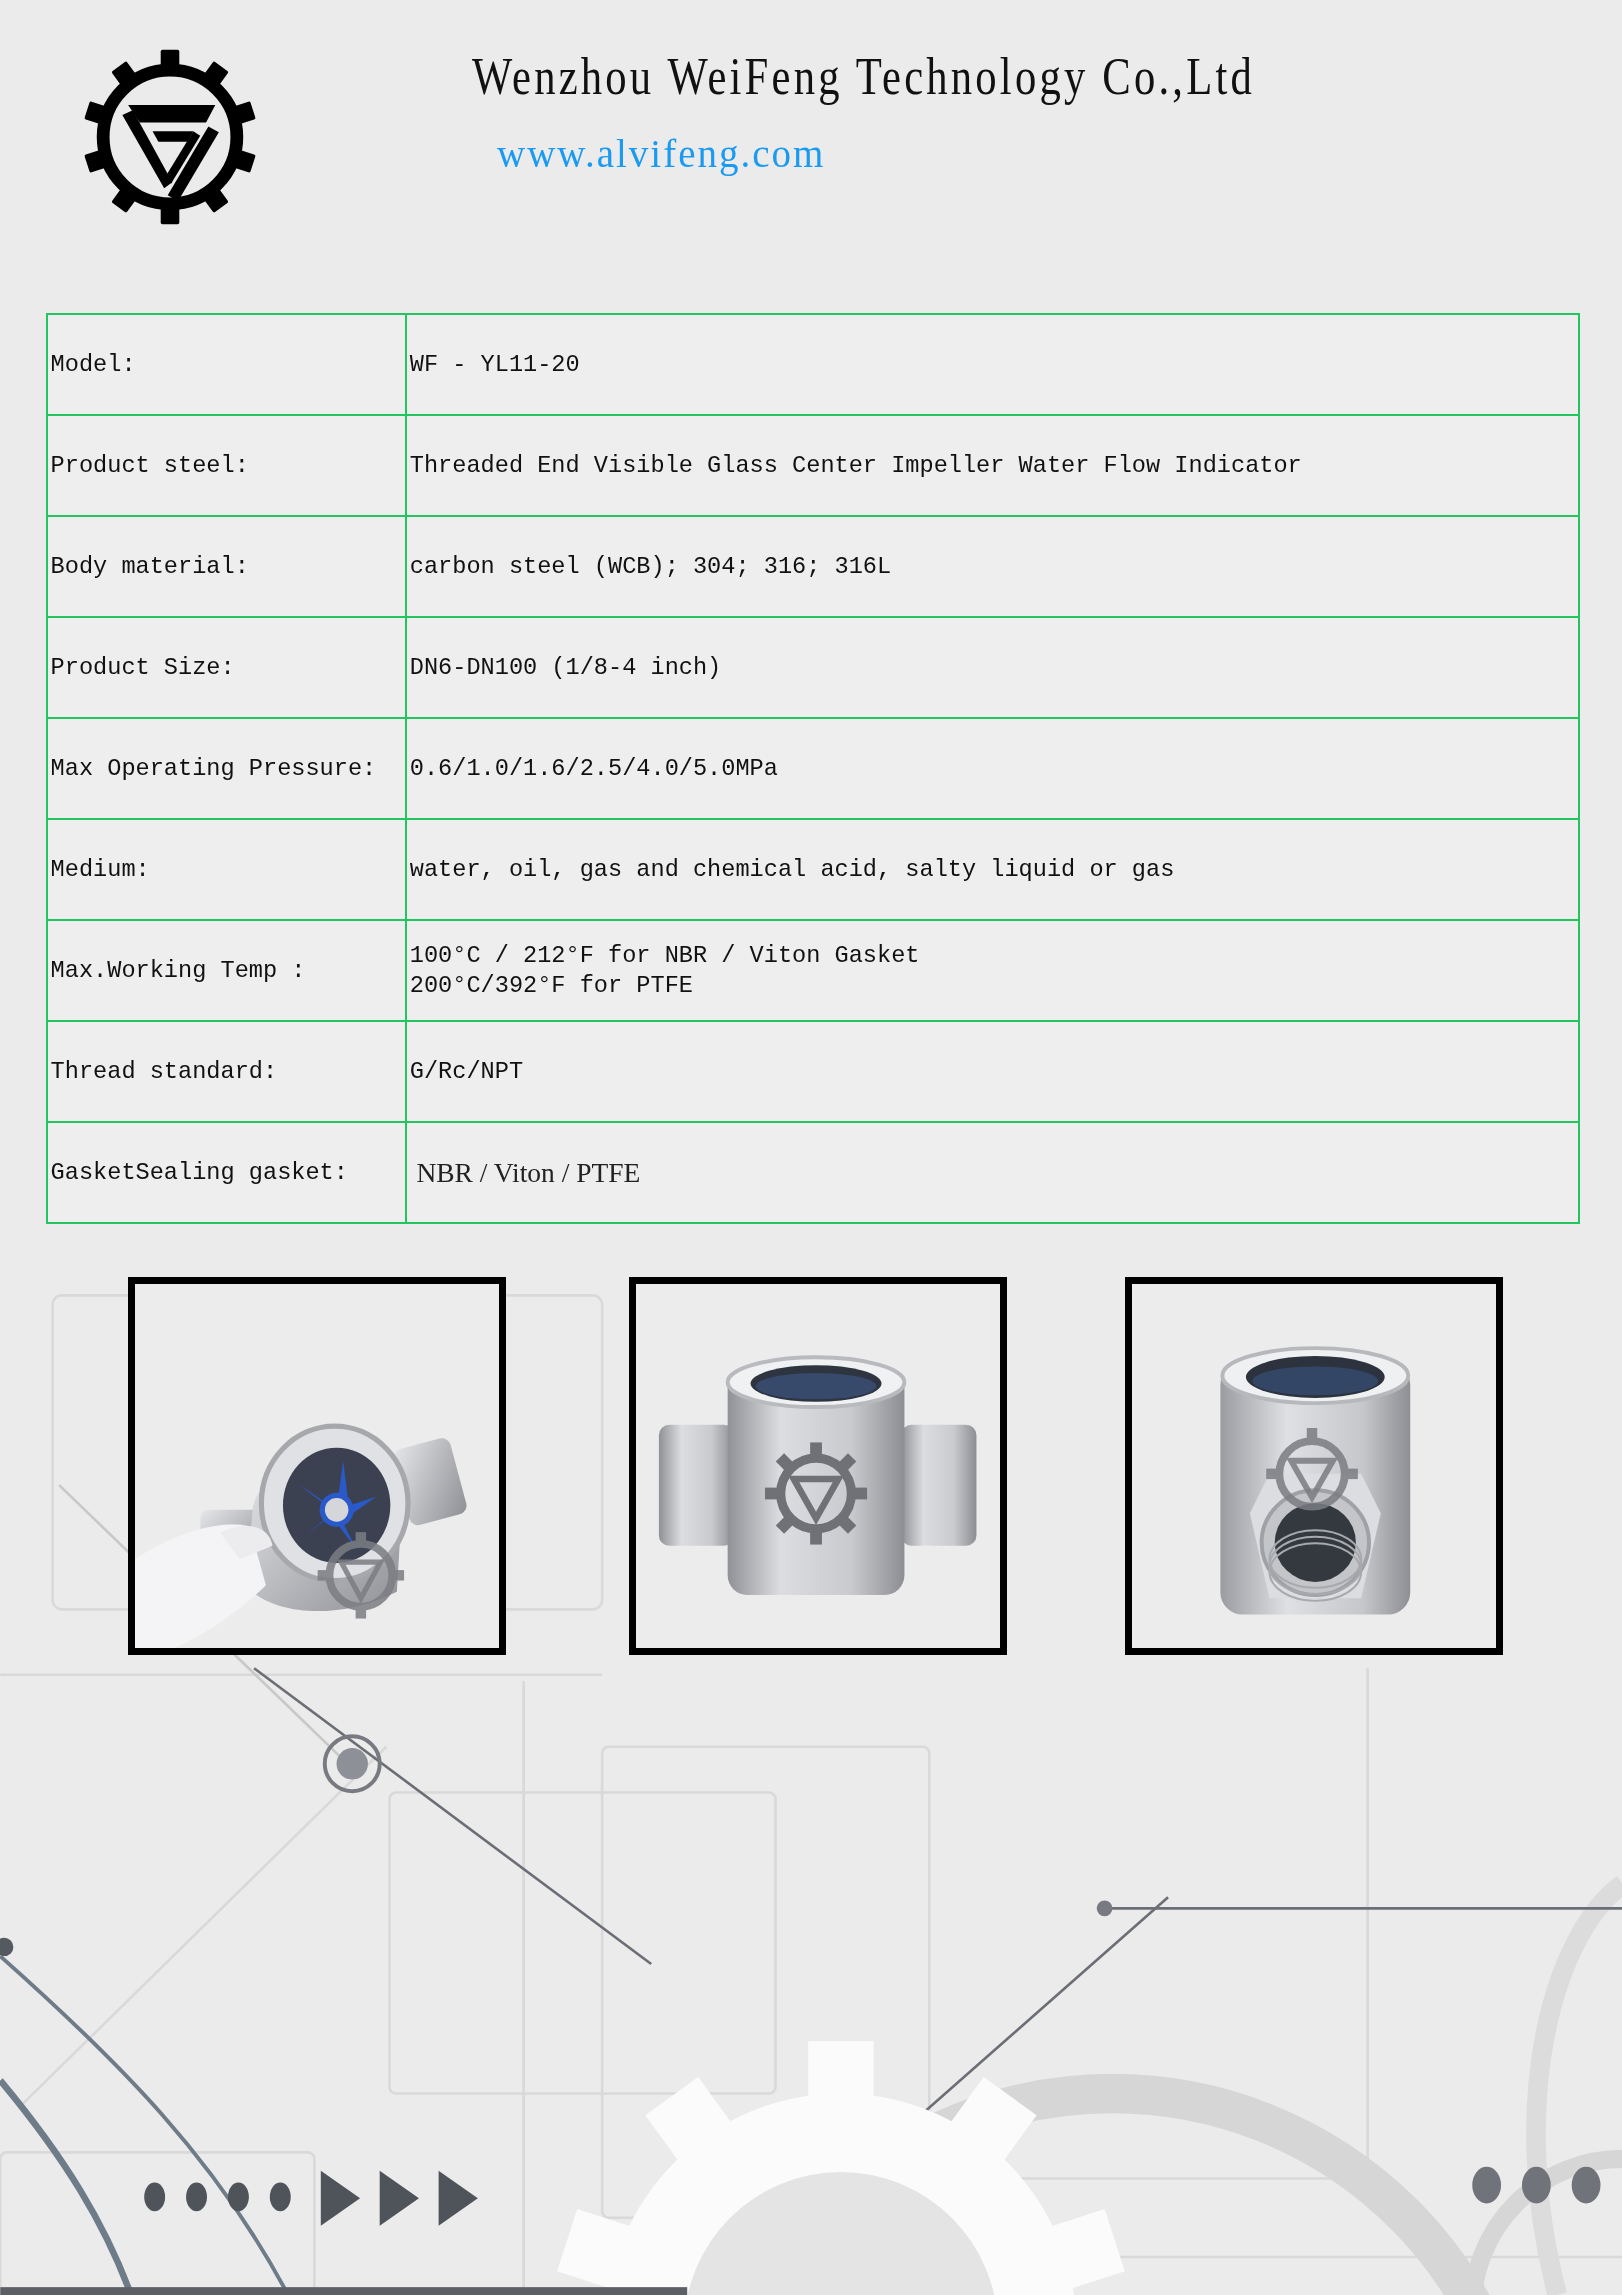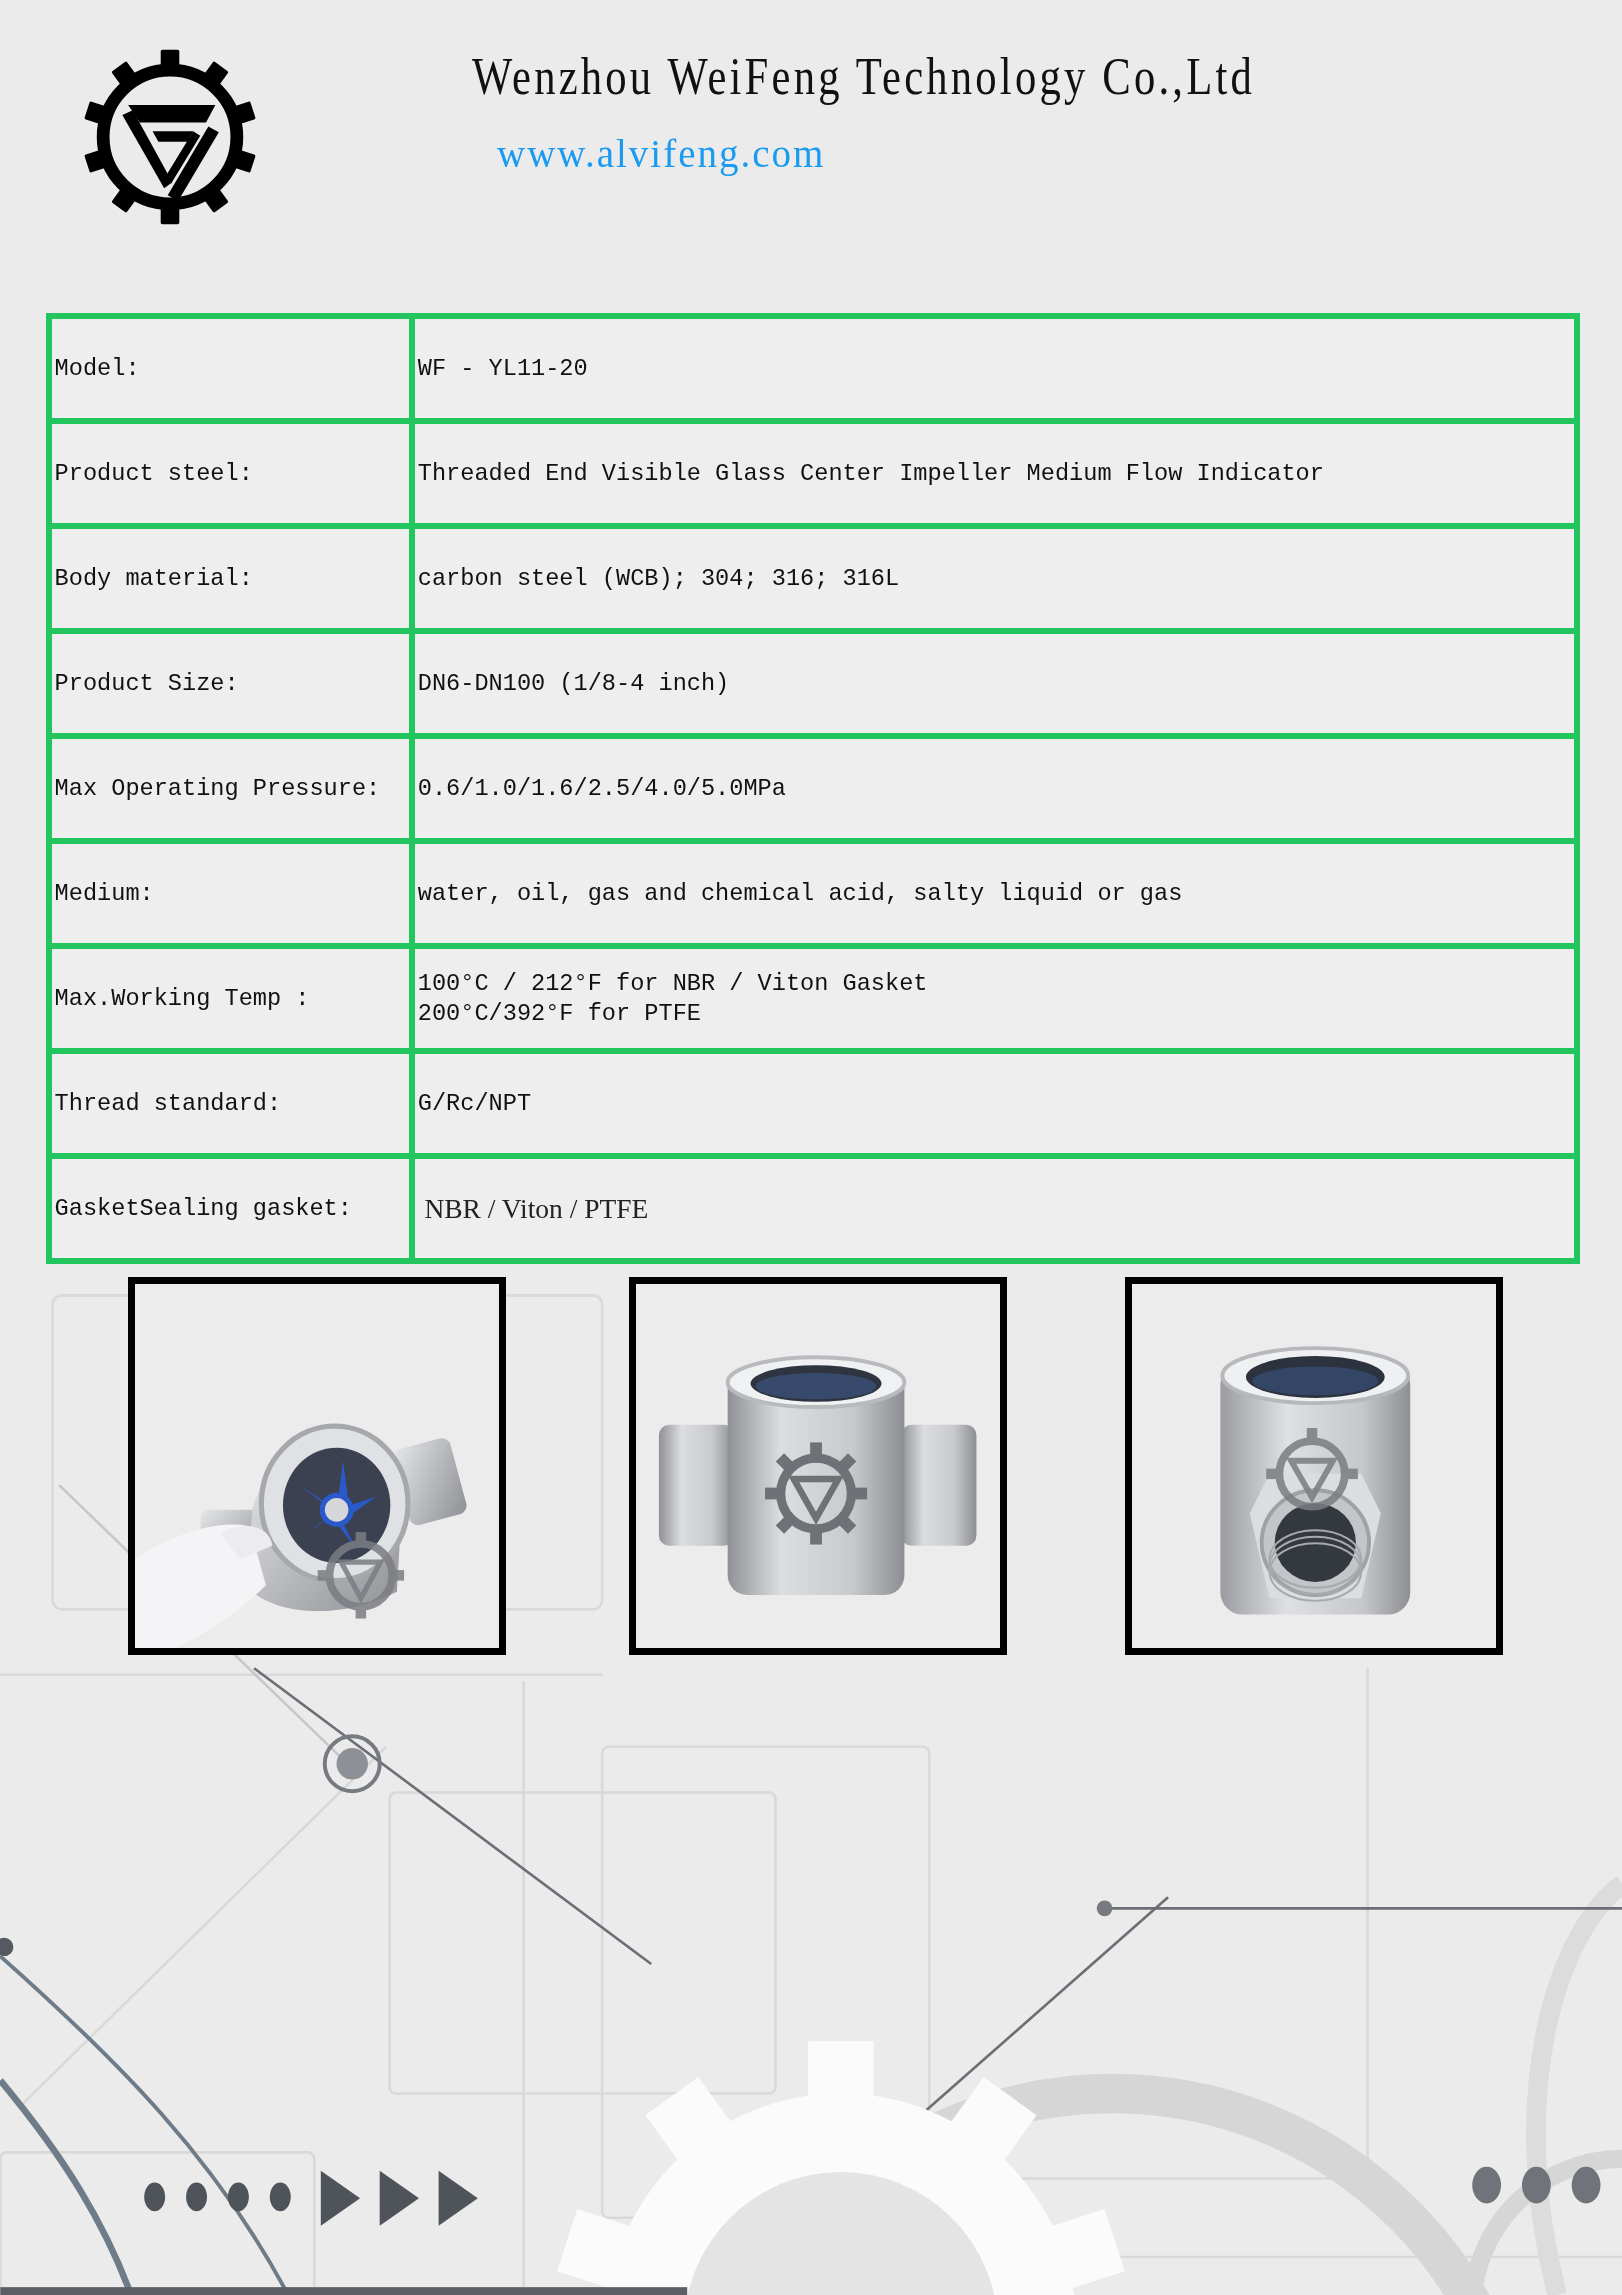--- a/index.html
+++ b/index.html
@@ -28,7 +28,7 @@
     border:2px solid #6a9bd3;
   }
   .spec-table td {
-    border:6px solid #22c55e; height:99px; padding:0 2.6px;
+    border:2px solid #22c55e; height:99px; padding:0 2.6px;
     font-family:"Liberation Mono", "DejaVu Sans Mono", monospace;
     font-size:23.6px; color:#111; vertical-align:middle; white-space:pre-line;
     line-height:30px;

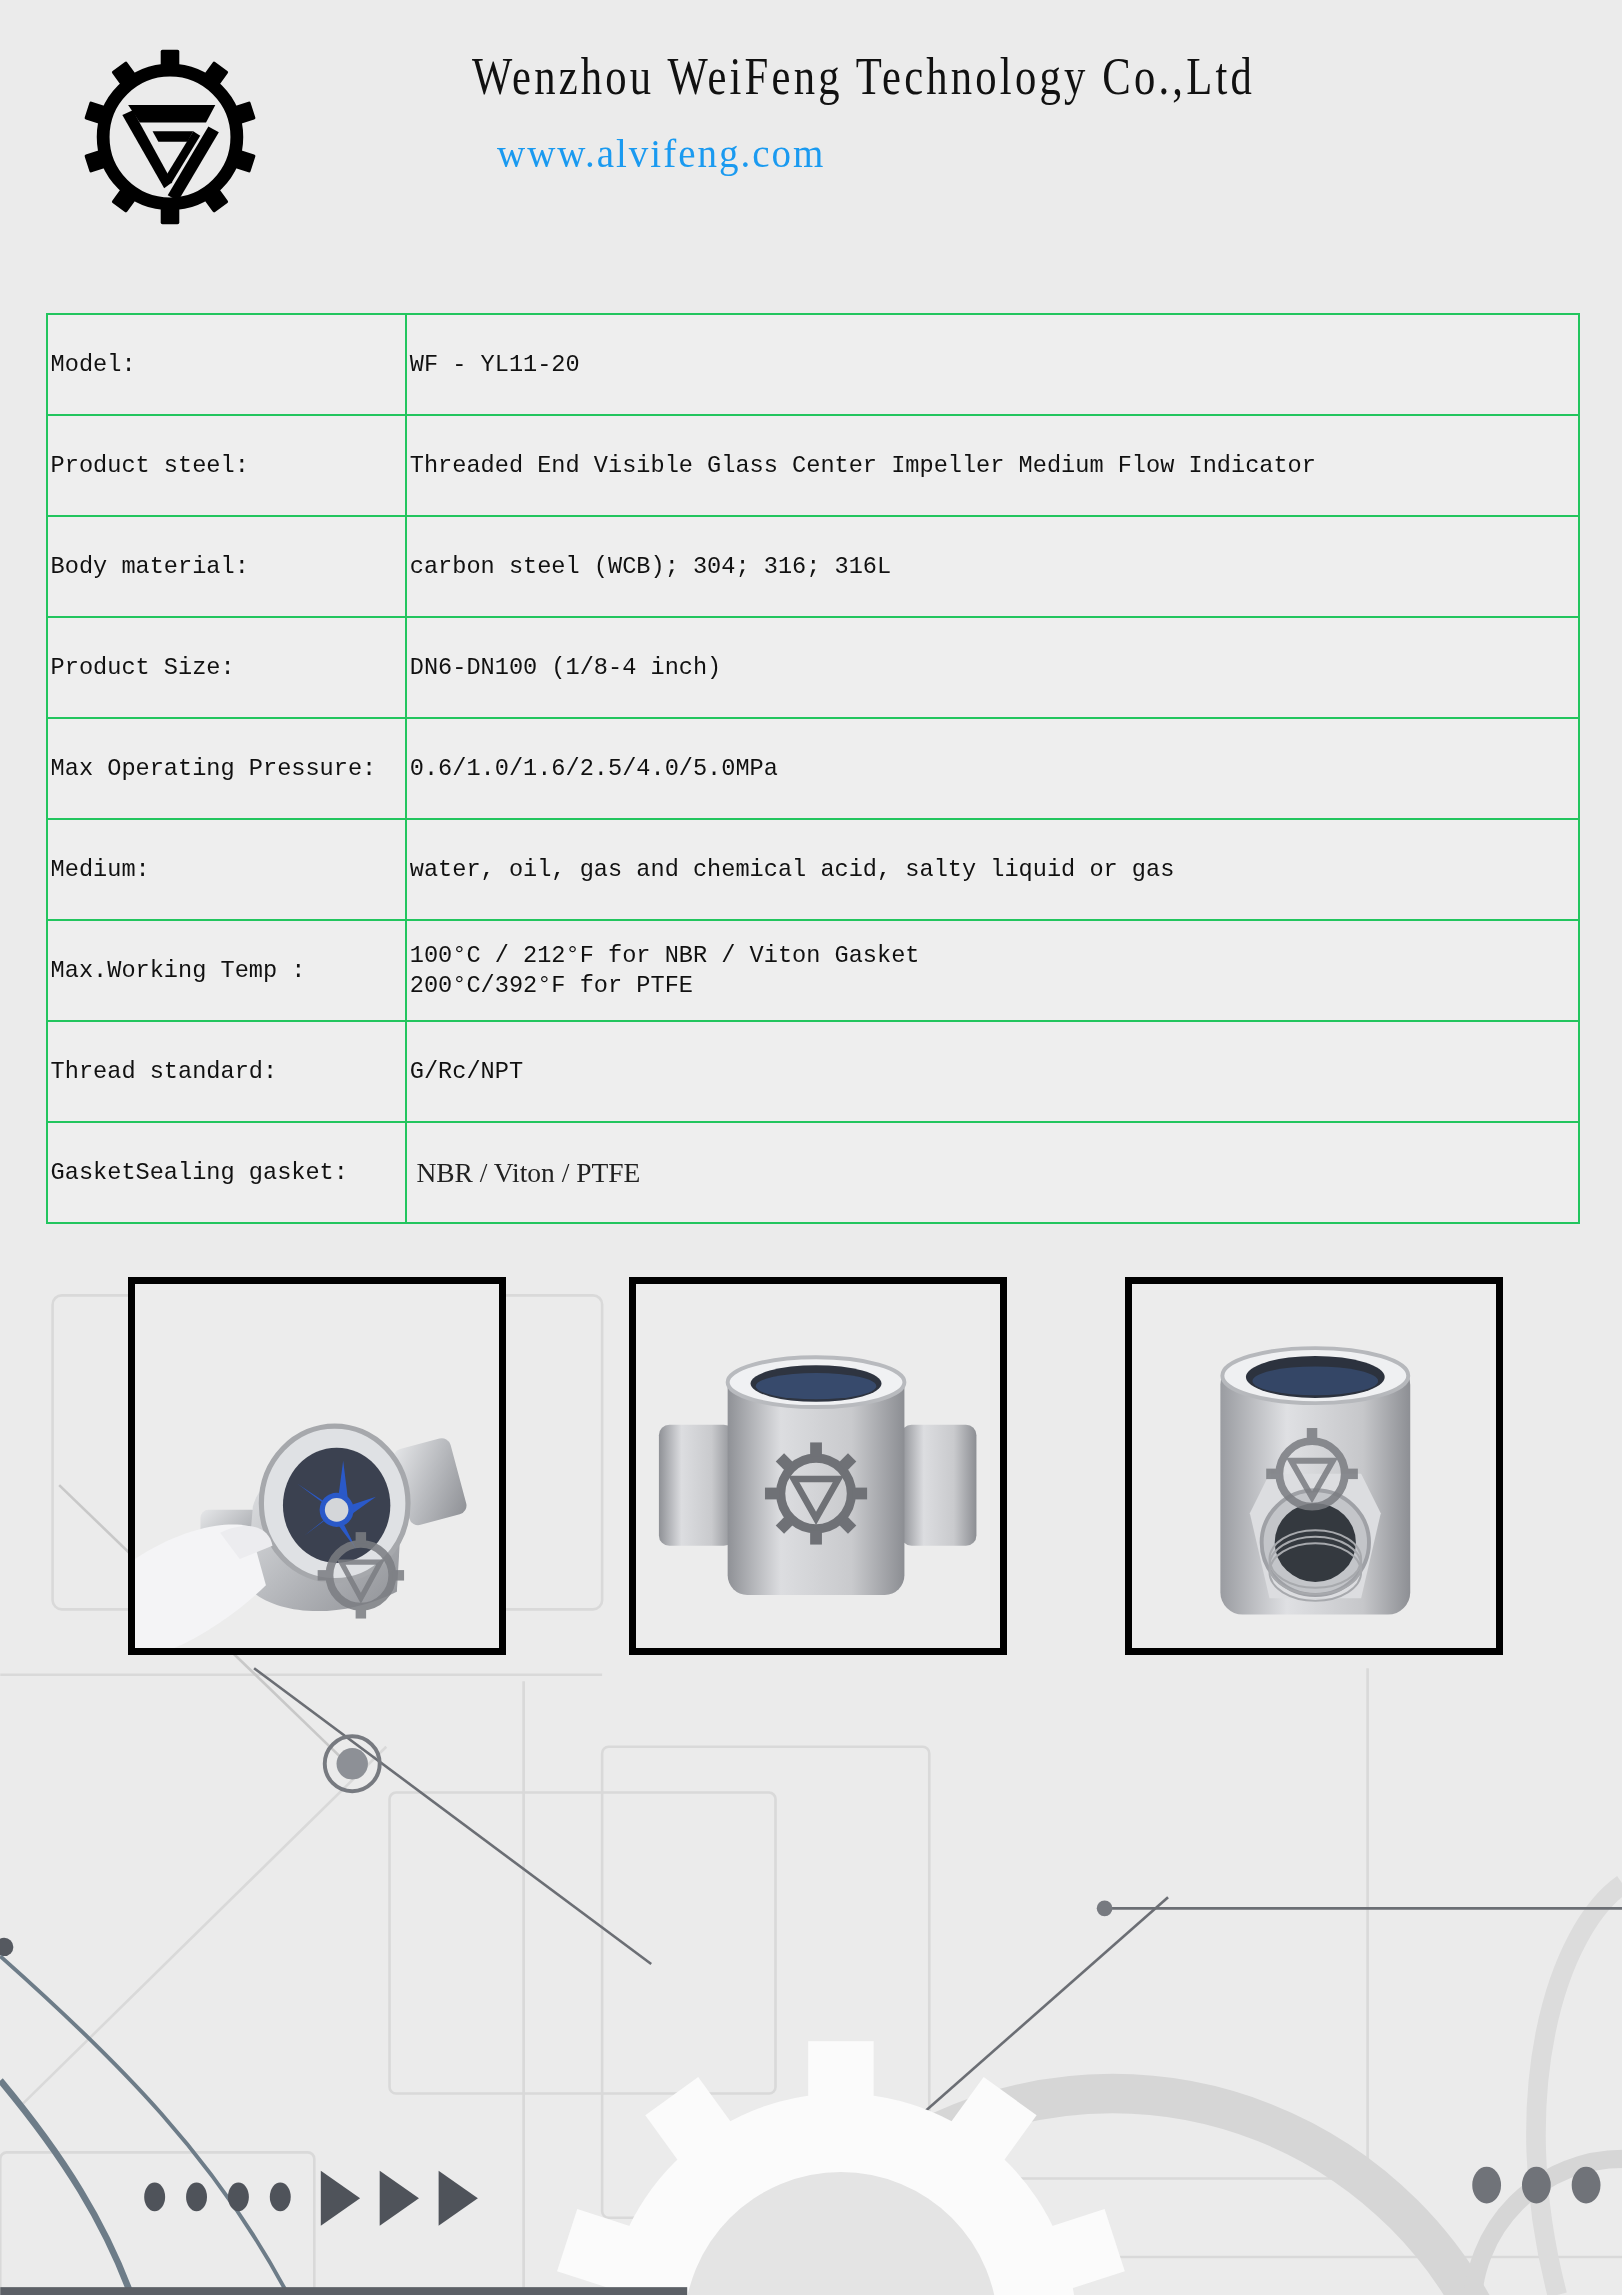--- a/index.html
+++ b/index.html
@@ -135,7 +135,7 @@
     </tr>
     <tr>
       <td class="label">Product steel:</td>
-      <td class="value">Threaded End Visible Glass Center Impeller Medium Flow Indicator</td>
+      <td class="value">Threaded End Visible Glass Center Impeller Water Flow Indicator</td>
     </tr>
     <tr>
       <td class="label">Body material:</td>

